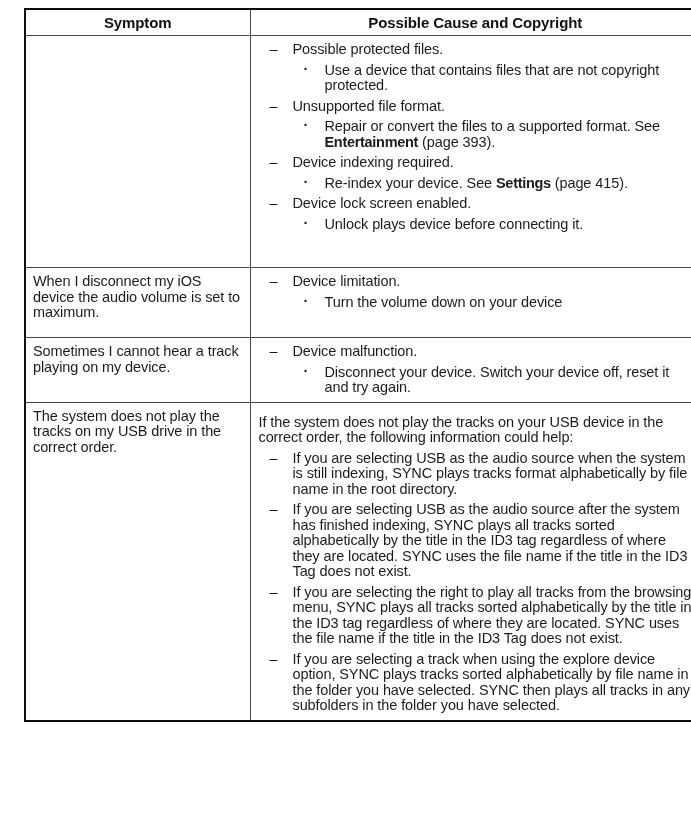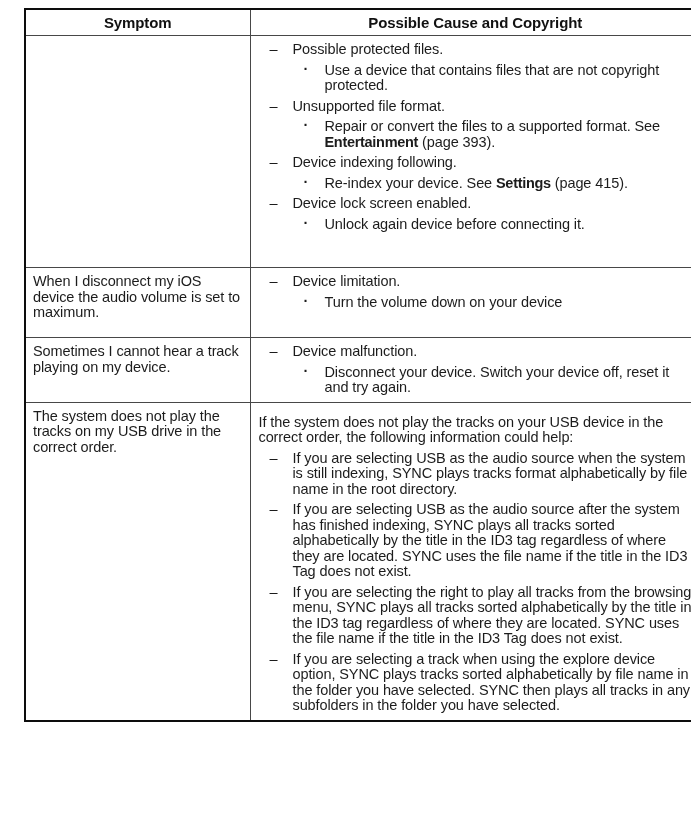--- a/index.html
+++ b/index.html
@@ -58,7 +58,7 @@
             <div class="dot-item"><span class="marker">·</span><span>Use a device that contains files that are not copy­right protected.</span></div>
             <div class="dash-item"><span class="marker">–</span><span>Unsupported file format.</span></div>
             <div class="dot-item"><span class="marker">·</span><span>Repair or convert the files to a supported format. See <b>Entertainment</b> (page 393).</span></div>
-            <div class="dash-item"><span class="marker">–</span><span>Device indexing following.</span></div>
+            <div class="dash-item"><span class="marker">–</span><span>Device indexing required.</span></div>
             <div class="dot-item"><span class="marker">·</span><span>Re-index your device.  See <b>Settings</b> (page 415).</span></div>
             <div class="dash-item"><span class="marker">–</span><span>Device lock screen enabled.</span></div>
             <div class="dot-item"><span class="marker">·</span><span>Unlock again device before connecting it.</span></div>

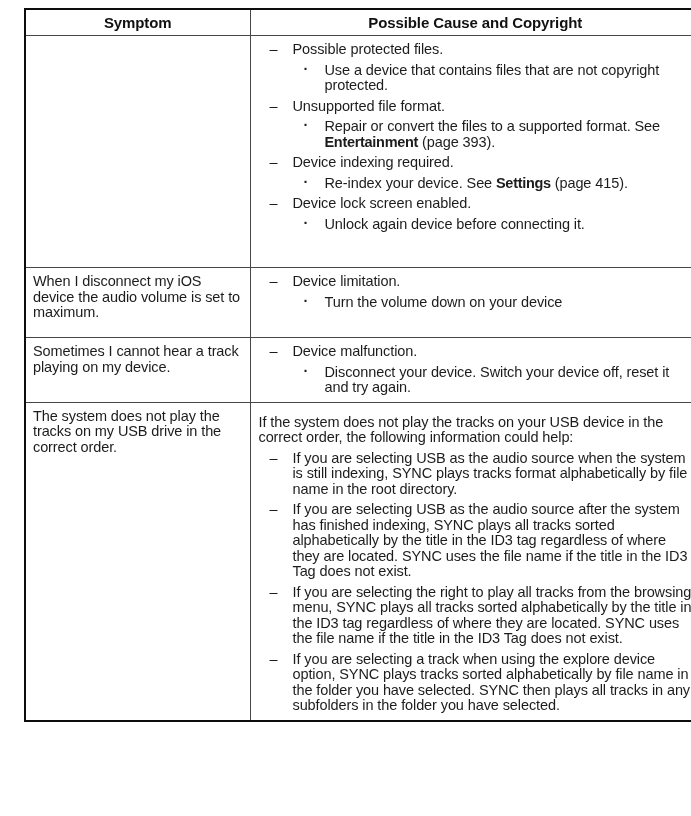--- a/index.html
+++ b/index.html
@@ -61,7 +61,7 @@
             <div class="dash-item"><span class="marker">–</span><span>Device indexing required.</span></div>
             <div class="dot-item"><span class="marker">·</span><span>Re-index your device.  See <b>Settings</b> (page 415).</span></div>
             <div class="dash-item"><span class="marker">–</span><span>Device lock screen enabled.</span></div>
-            <div class="dot-item"><span class="marker">·</span><span>Unlock again device before connecting it.</span></div>
+            <div class="dot-item"><span class="marker">·</span><span>Unlock plays device before connecting it.</span></div>
           </td>
         </tr>
         <tr>

